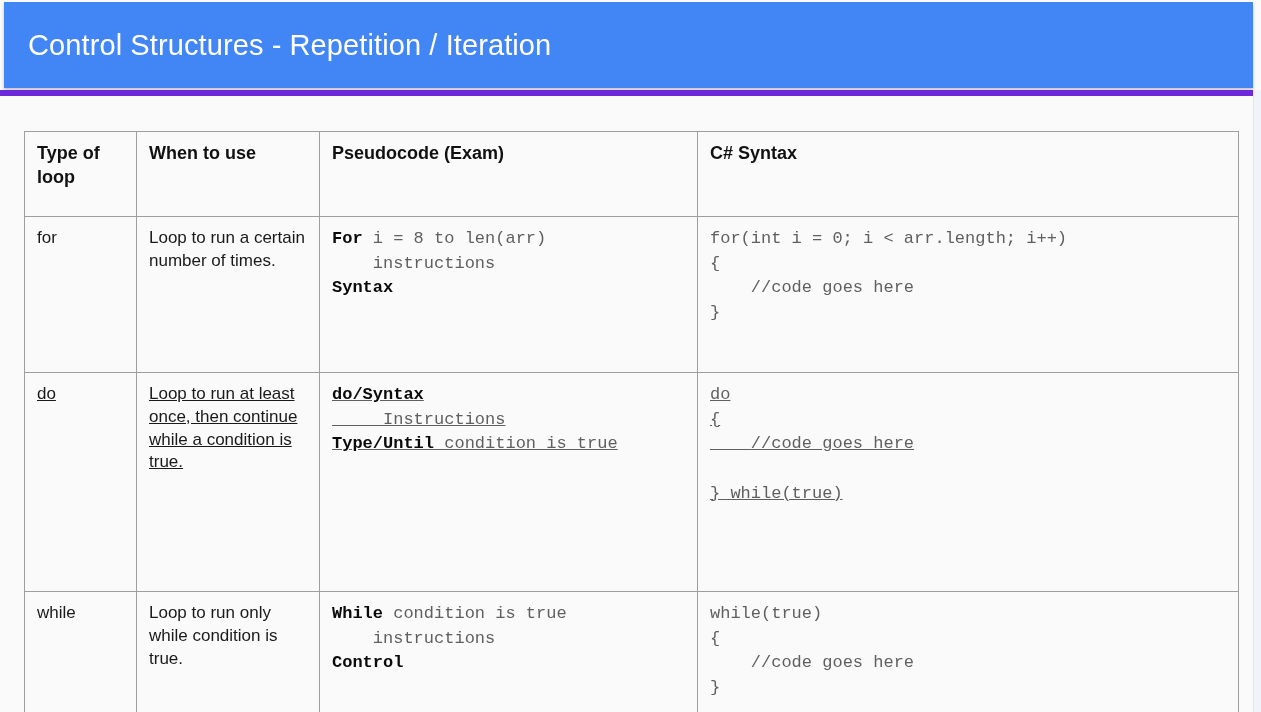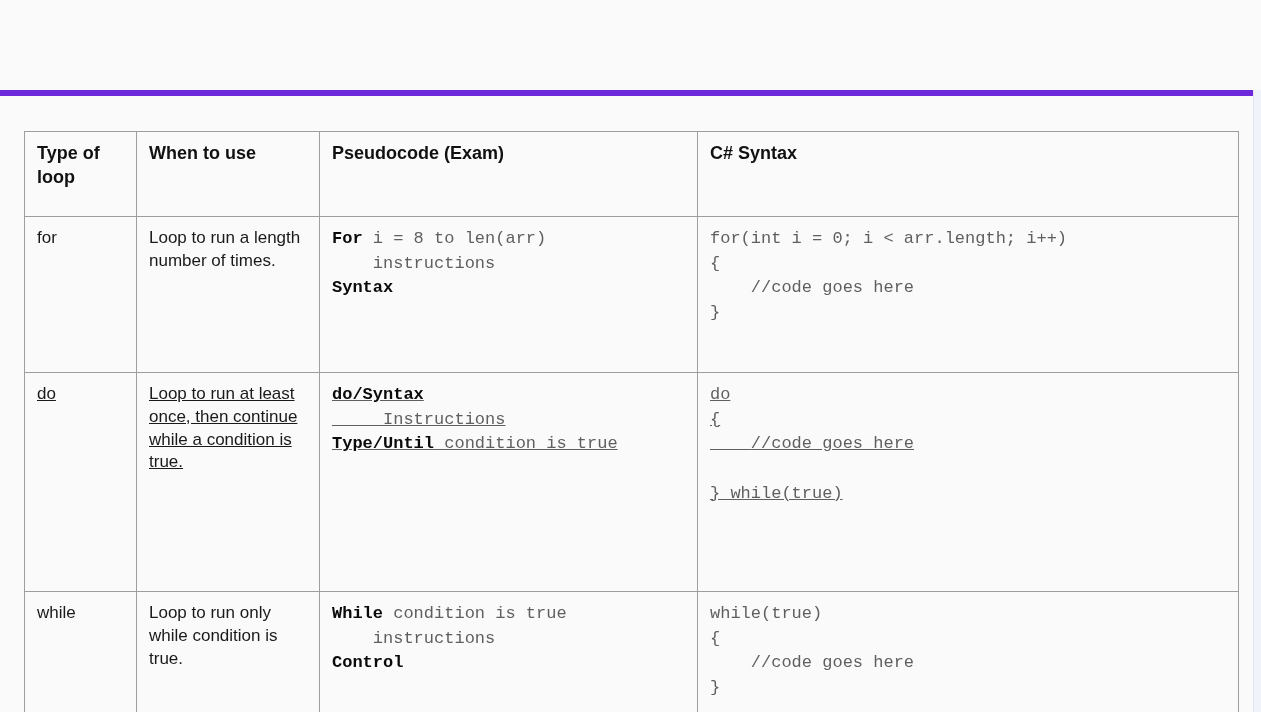--- a/index.html
+++ b/index.html
@@ -132,6 +132,9 @@
 
 <div class="page">
 
+  <div class="banner">
+    <div class="banner-title">Control Structures - Repetition / Iteration</div>
+  </div>
 
   <div class="content">
 

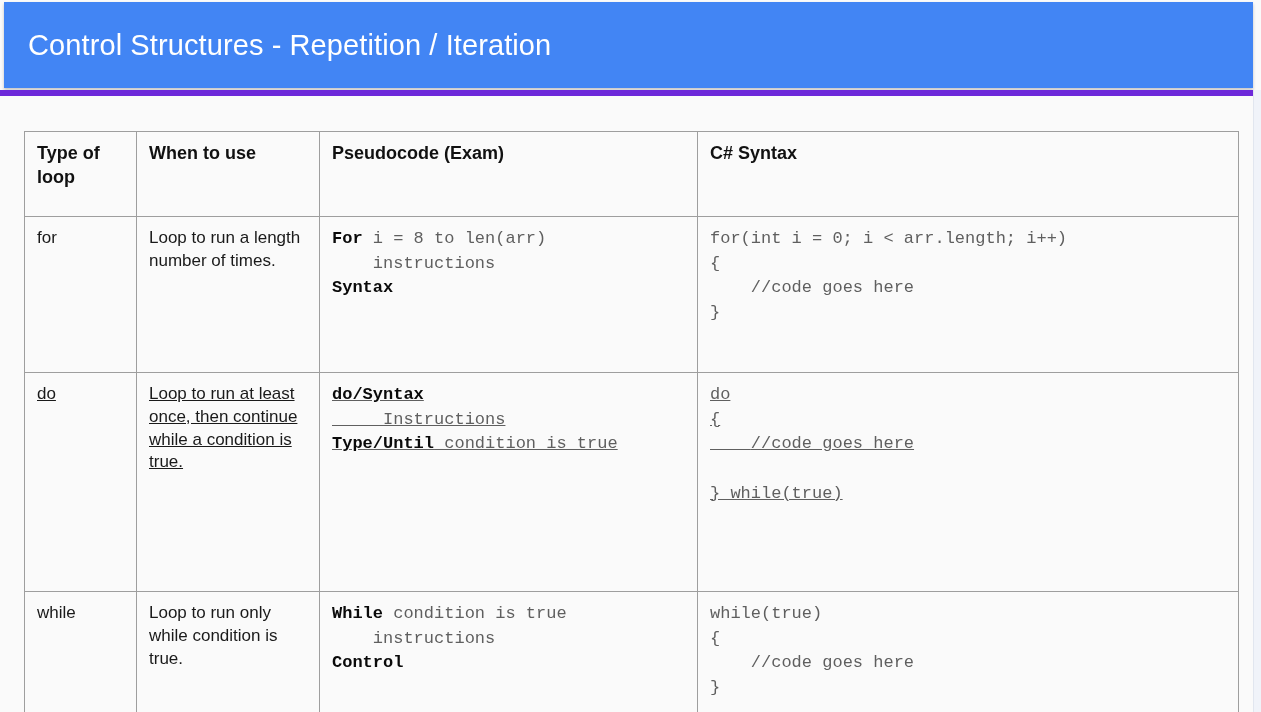--- a/index.html
+++ b/index.html
@@ -157,7 +157,7 @@
         <tbody>
           <tr class="row-for">
             <td class="cell-type">for</td>
-            <td class="cell-when">Loop to run a length number of times.</td>
+            <td class="cell-when">Loop to run a certain number of times.</td>
             <td class="cell-code"><b>For</b><span> i = 8 to len(arr)</span>
 <span>    instructions</span>
 <b>Syntax</b></td>

